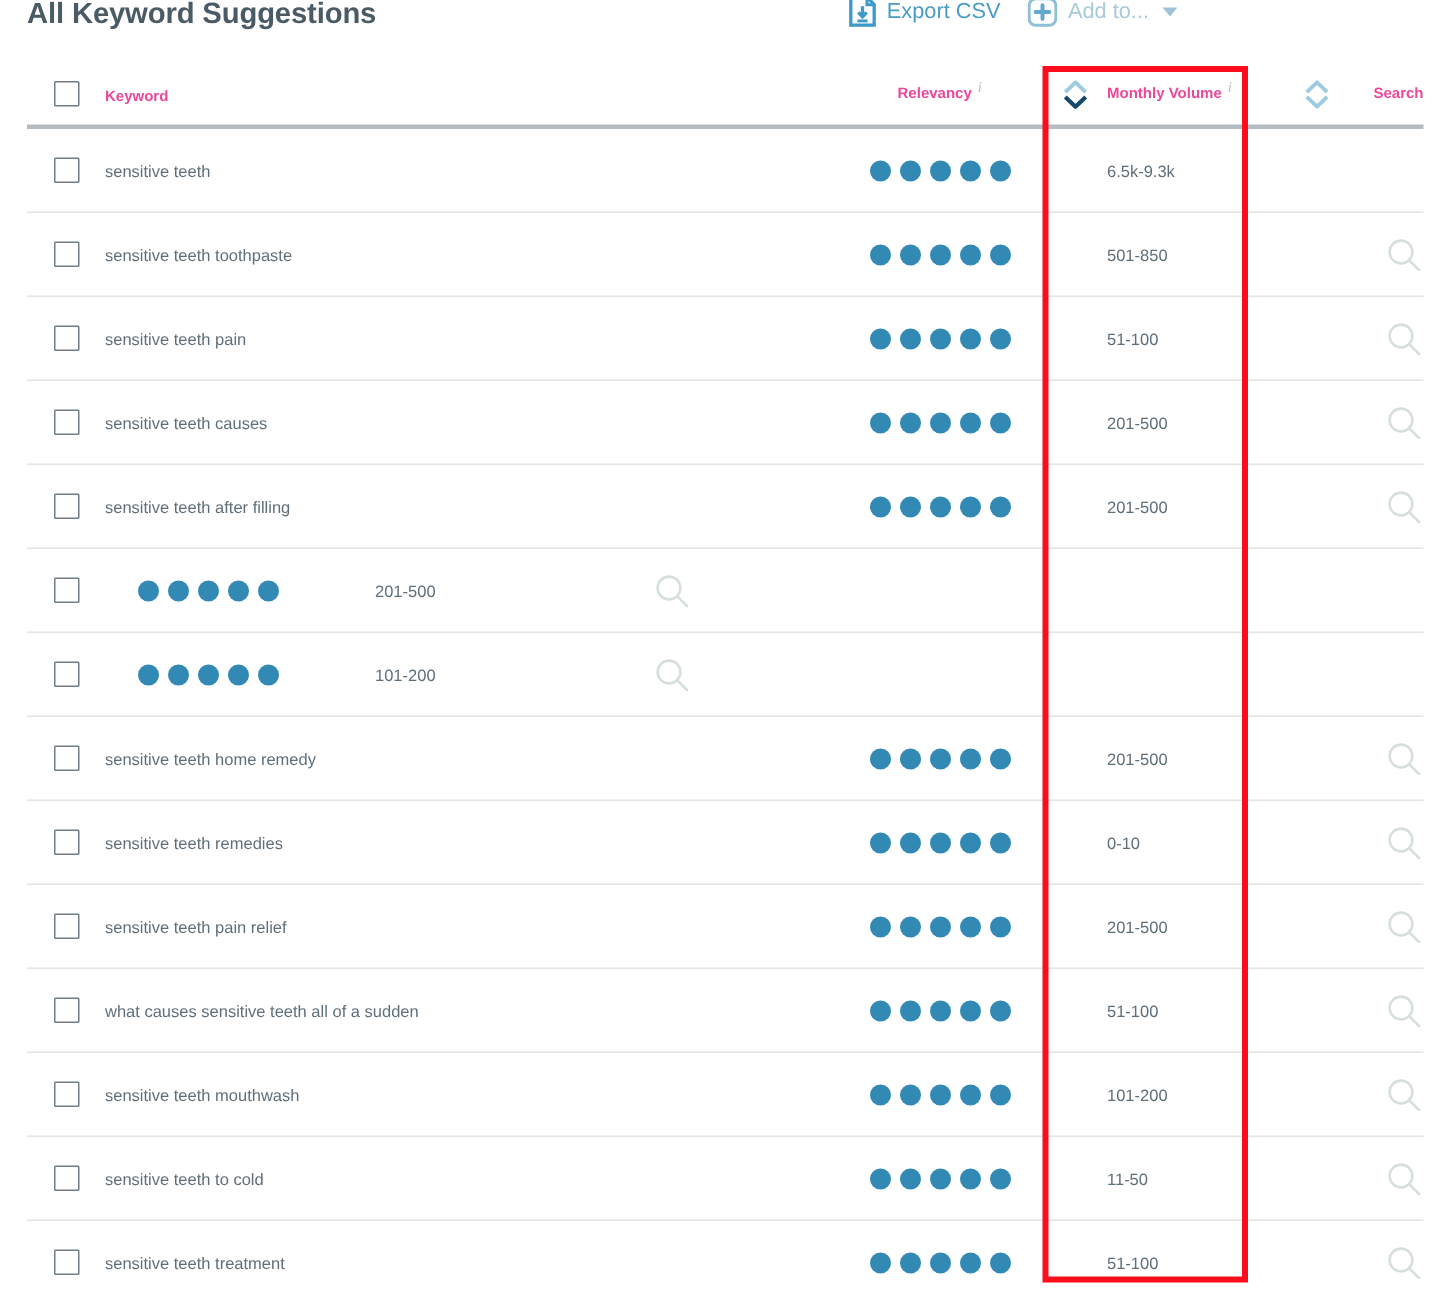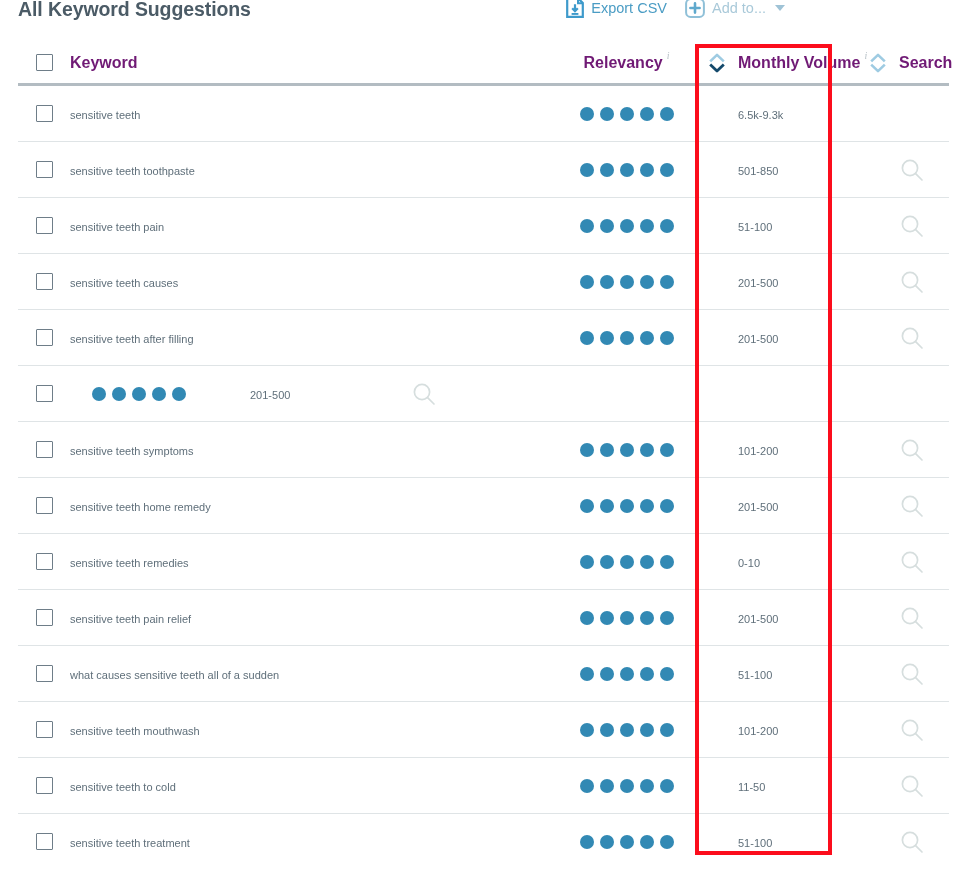--- a/index.html
+++ b/index.html
@@ -96,9 +96,9 @@
   .data-row .c-keyword { padding-left: 0; }
 
   .head-label {
-    font-size: 16px;
+    font-size: 10px;
     font-weight: bold;
-    color: #701a75;
+    color: #ec4899;
     white-space: nowrap;
     position: relative;
   }

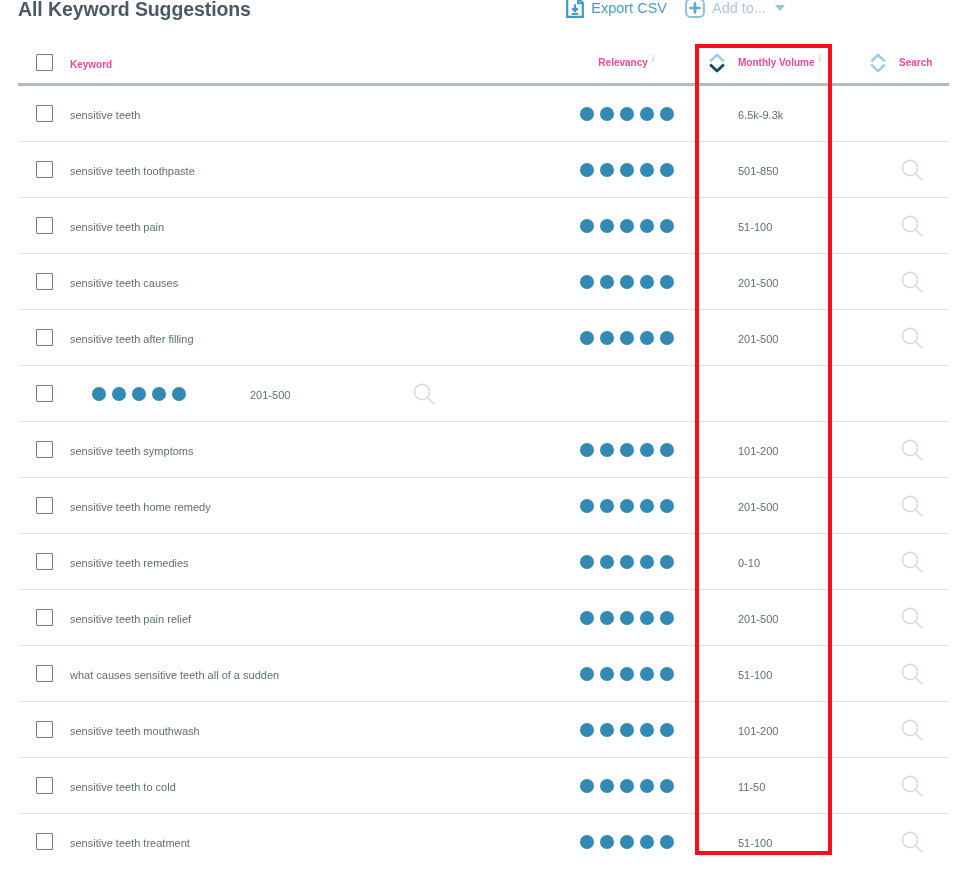--- a/index.html
+++ b/index.html
@@ -90,7 +90,7 @@
   .c-sort1   { width: 43px;  display:flex; align-items:center; justify-content:center; }
   .c-volume  { width: 118px; }
   .c-sort2   { width: 43px;  display:flex; align-items:center; justify-content:center; }
-  .c-search  { width: 50px;  display:flex; align-items:center; justify-content:flex-start; }
+  .c-search  { width: 50px;  display:flex; align-items:center; justify-content:flex-end; }
 
   .head-row .c-keyword { padding-left: 0; }
   .data-row .c-keyword { padding-left: 0; }

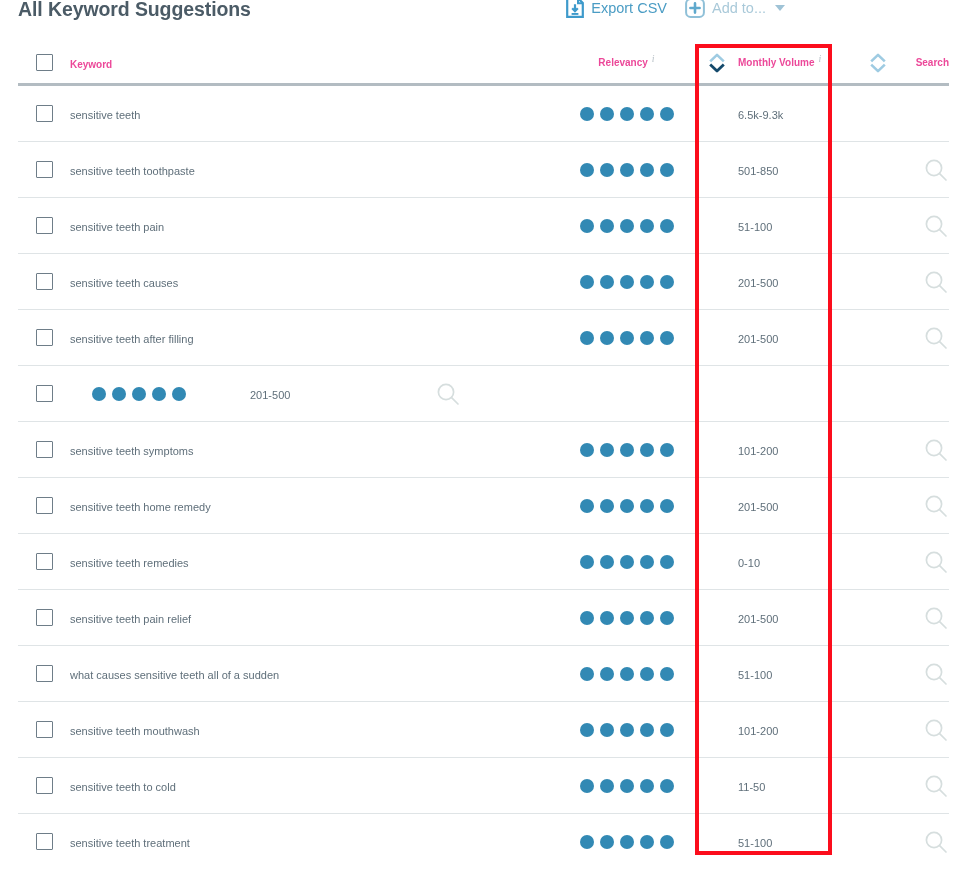--- a/index.html
+++ b/index.html
@@ -388,7 +388,6 @@
           <div class="c-check">
             <span class="cbx"></span>
           </div>
-          <div class="c-keyword"><span class="cell-text">sensitive teeth symptoms</span></div>
           <div class="c-relev">
             <div class="dots">
               <span class="dot"></span>

